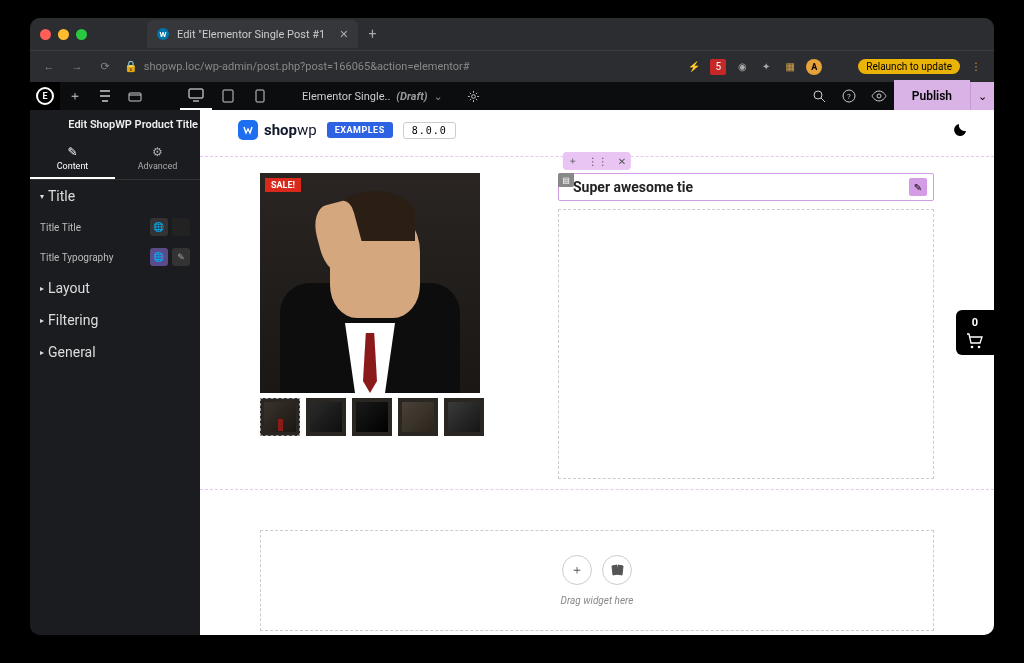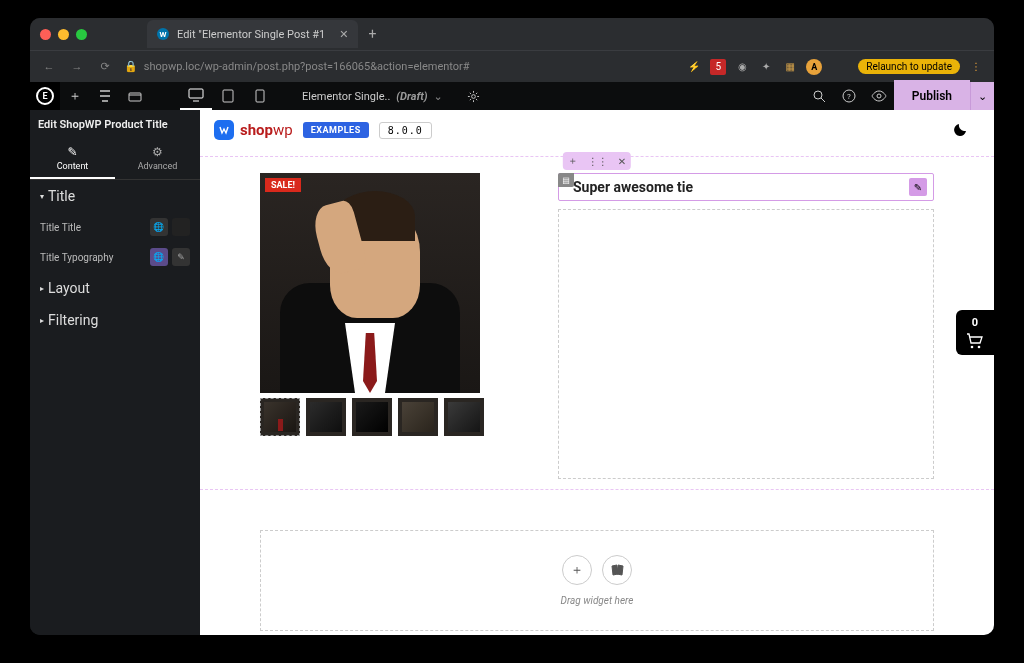--- a/index.html
+++ b/index.html
@@ -46,7 +46,7 @@
 .workspace { flex:1; display:flex; overflow:hidden; position:relative; }
 
 .sidebar { width:170px; background:#1a1c1f; color:#ccc; display:flex; flex-direction:column; font-size:11px; }
-.side-header { text-align:left; padding:8px 8px; font-size:11px; font-weight:600; color:#eee; }
+.side-header { text-align:right; padding:8px 2px; font-size:11px; font-weight:600; color:#eee; }
 .side-tabs { display:flex; border-bottom:1px solid #333; }
 .side-tab { flex:1; text-align:center; padding:6px 0; font-size:9px; color:#aaa; cursor:pointer; }
 .side-tab.active { color:#fff; border-bottom:2px solid #fff; }

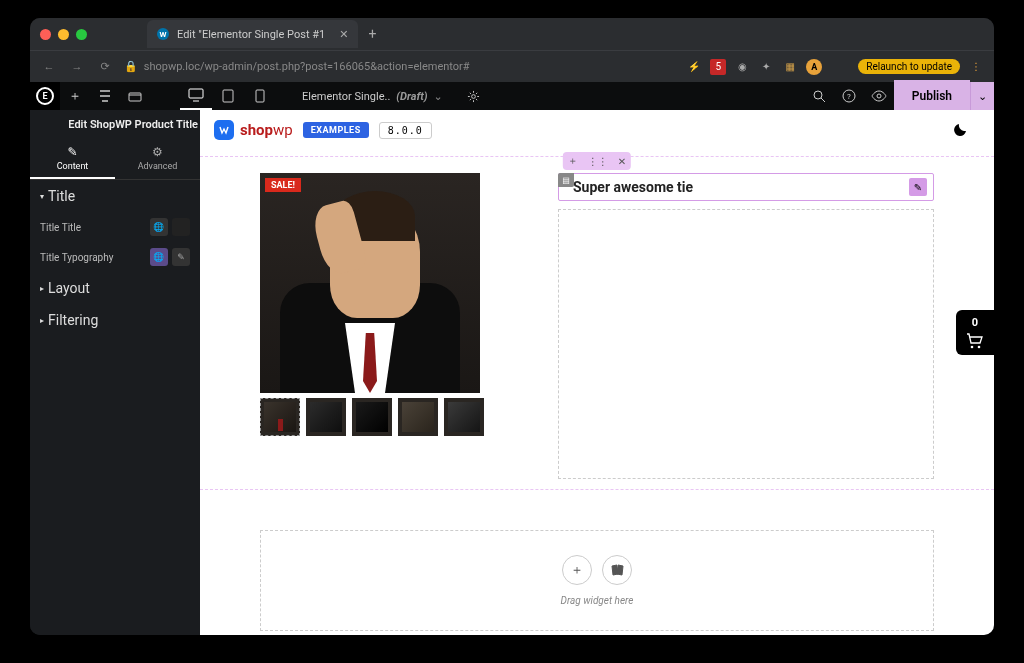--- a/index.html
+++ b/index.html
@@ -63,7 +63,7 @@
 
 .canvas-area { flex:1; background:#fff; overflow:auto; position:relative; }
 .brandbar { display:flex; align-items:center; padding:10px 14px; gap:10px; }
-.bw-logo { display:flex; align-items:center; gap:6px; font-weight:700; color:#b91c1c; font-size:15px; }
+.bw-logo { display:flex; align-items:center; gap:6px; font-weight:700; color:#0f172a; font-size:15px;margin-left:24px; }
 .bw-logo .w-badge { width:20px; height:20px; border-radius:5px; background:#1d6ef0; display:flex; align-items:center; justify-content:center; color:#fff; font-size:11px; }
 .examples-pill { background:#2d63e2; color:#fff; font-size:9px; font-weight:bold; padding:3px 8px; border-radius:3px; letter-spacing:0.5px; }
 .ver-pill { border:1px solid #ccc; padding:2px 8px; border-radius:3px; font-size:10px; letter-spacing:1px; font-family:monospace; }

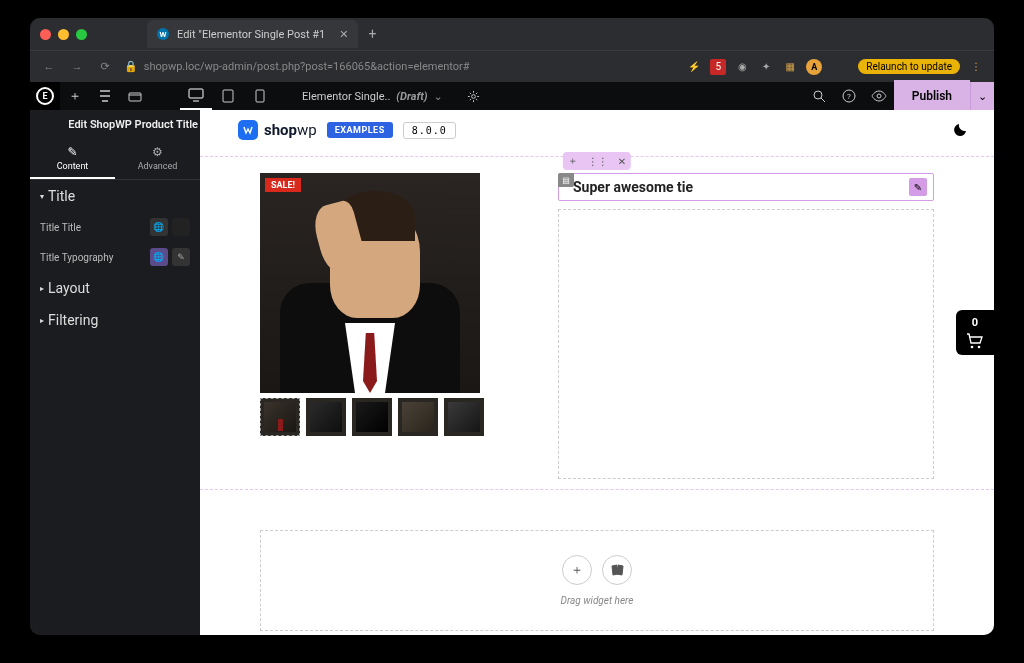--- a/index.html
+++ b/index.html
@@ -248,6 +248,7 @@
       </div>
       <div class="section-hd collapsed">Layout</div>
       <div class="section-hd collapsed">Filtering</div>
+      <div class="section-hd collapsed">General</div>
     </div>
     <div class="collapse-handle">◀</div>
 

